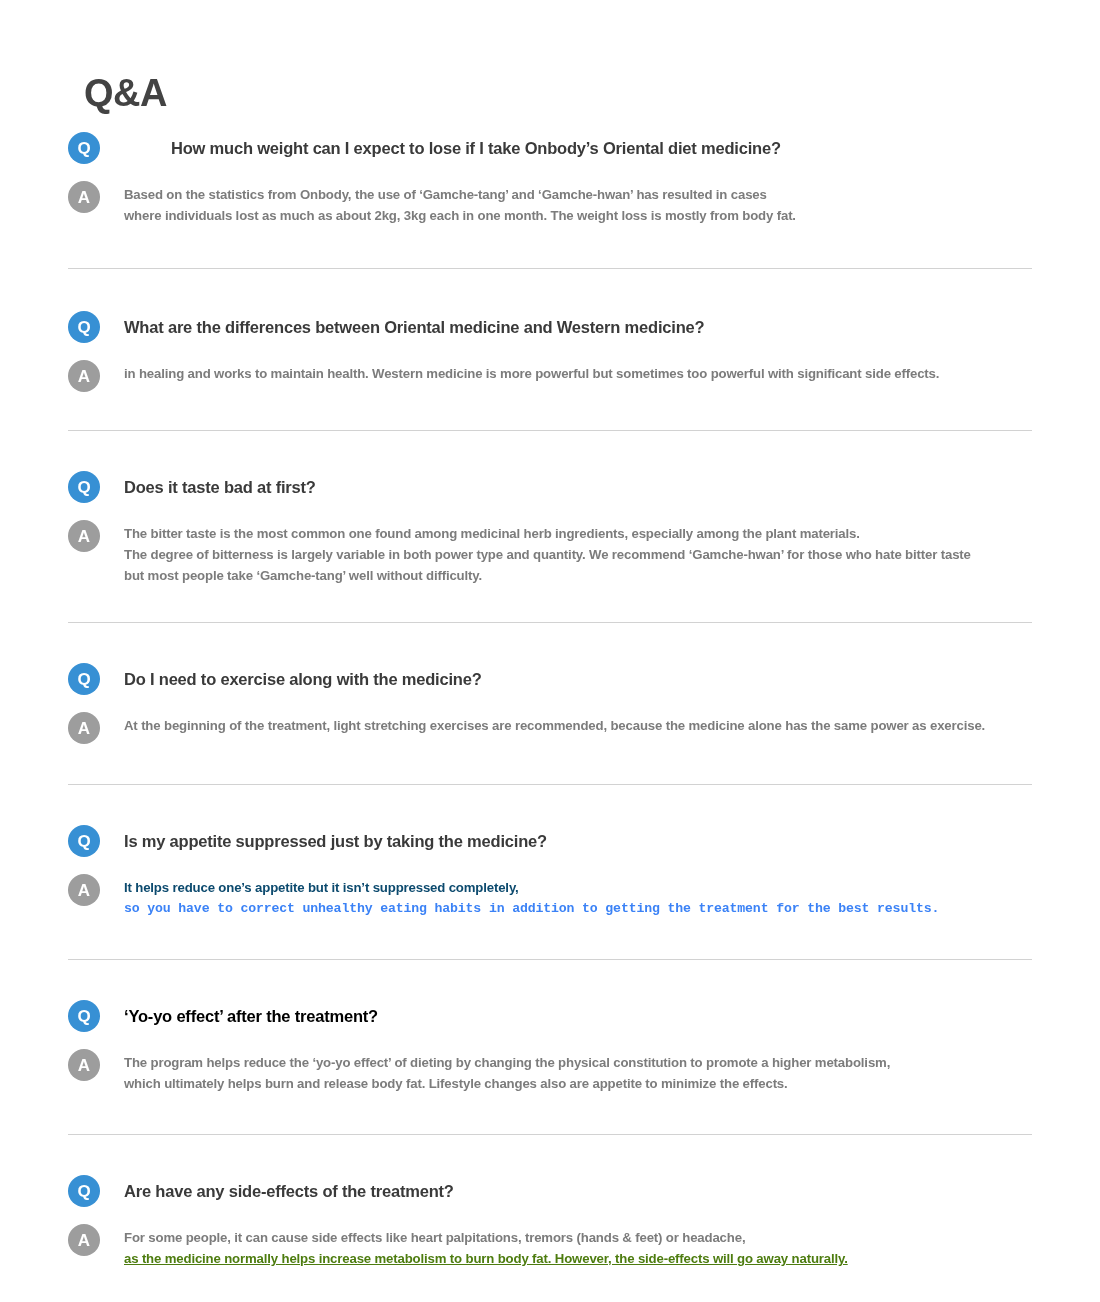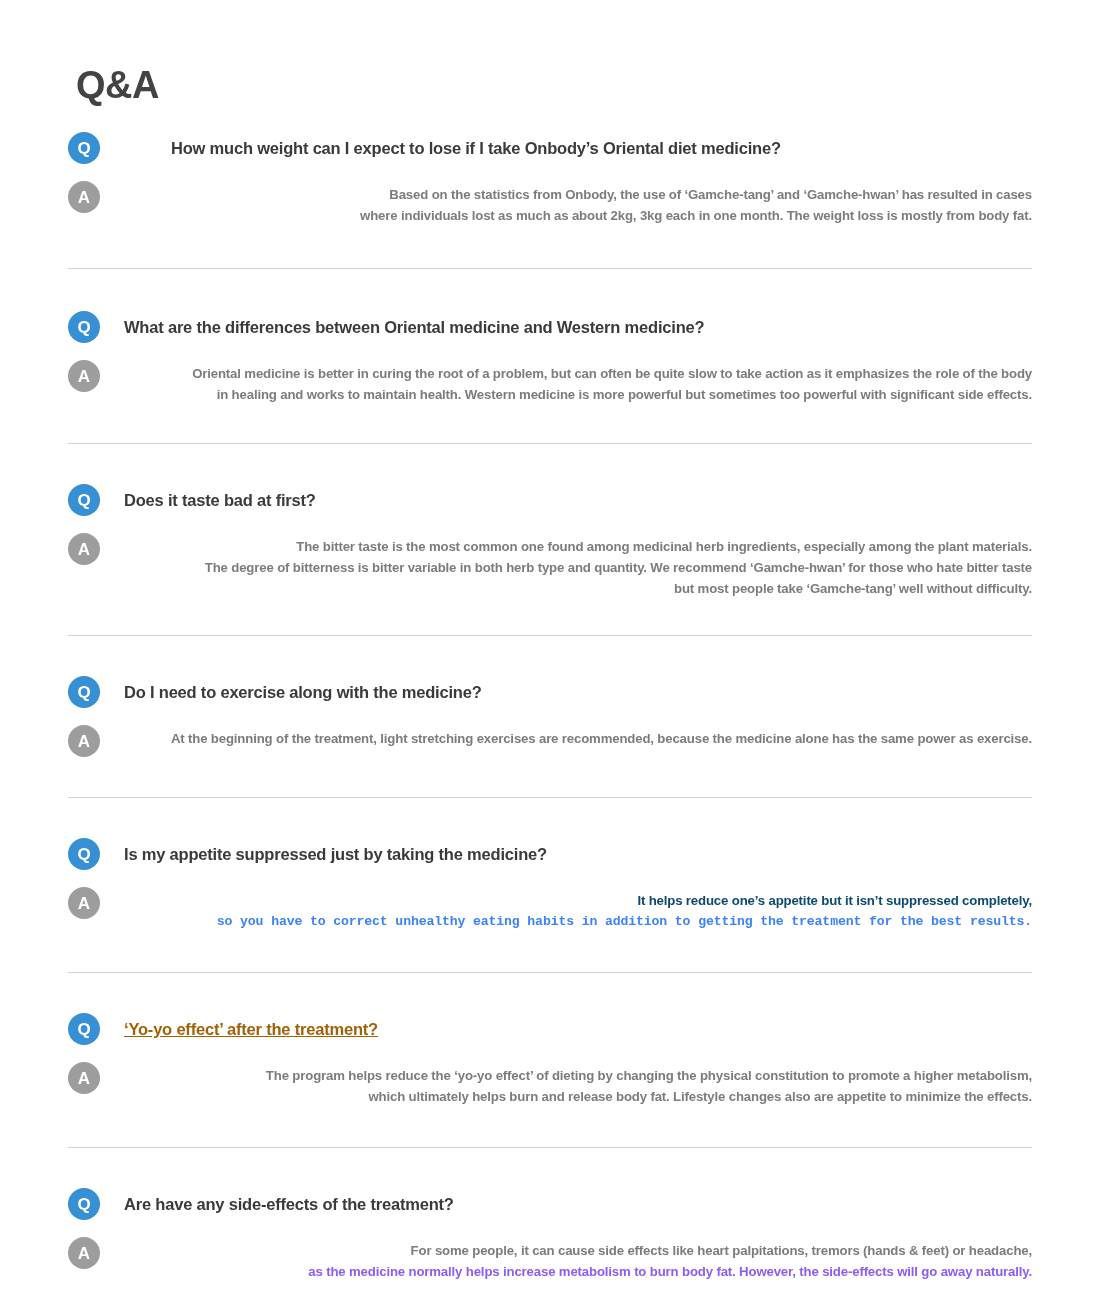--- a/index.html
+++ b/index.html
@@ -30,7 +30,7 @@
     color: #434343;
     letter-spacing: -0.5px;
     line-height: 1;
-    margin: 8px;
+    margin: 16px;
   }
 
   .qa-list {

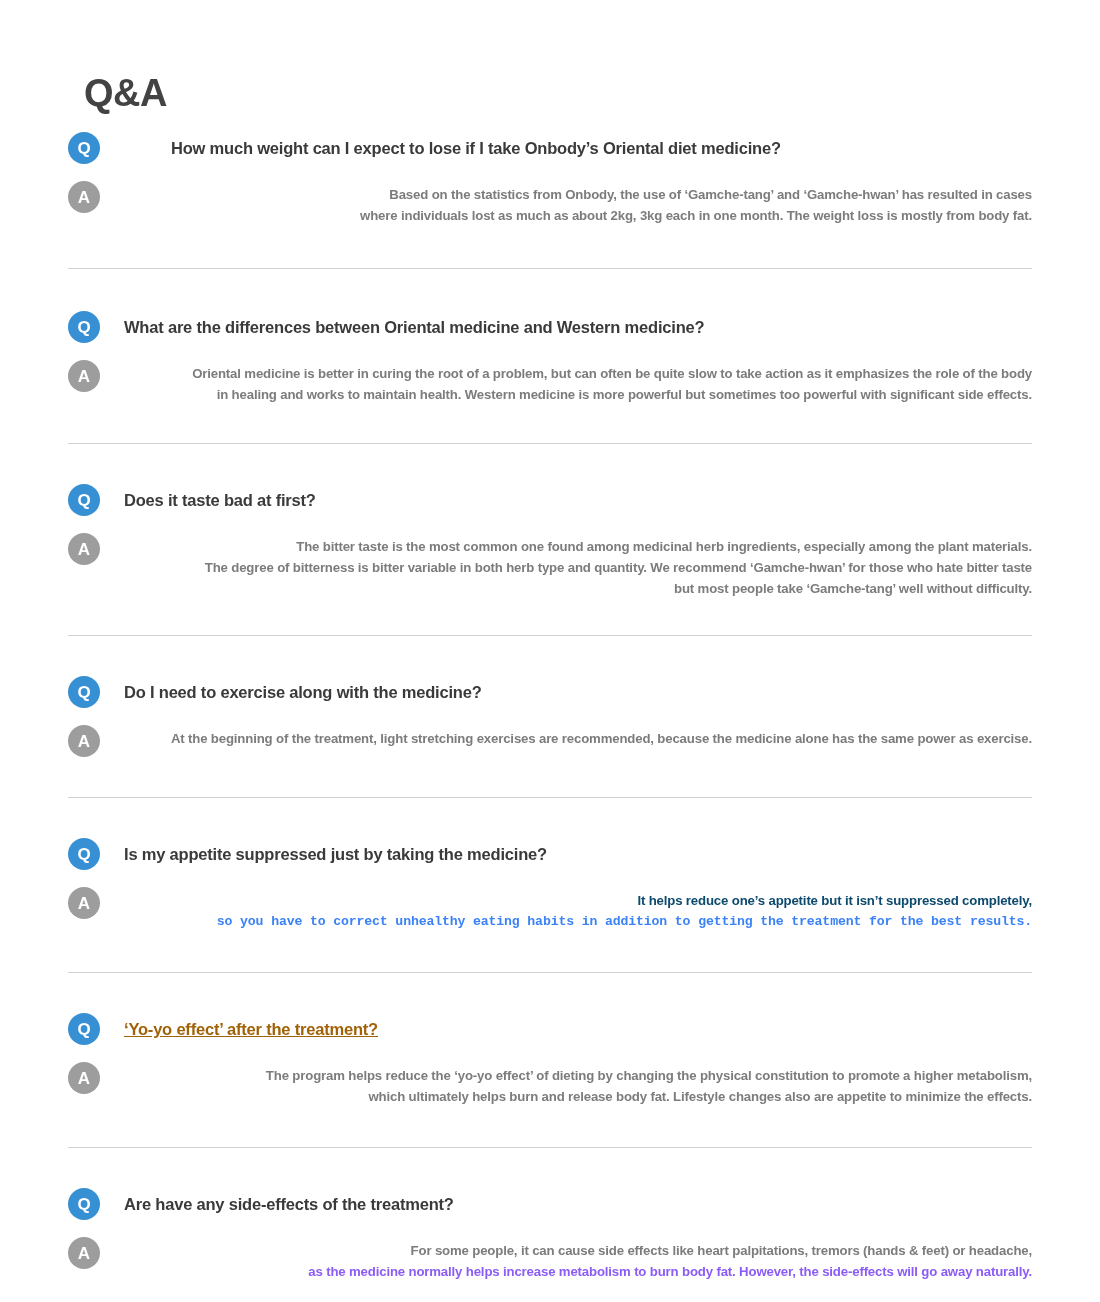--- a/index.html
+++ b/index.html
@@ -85,7 +85,6 @@
 
   .answer-block {
     padding-top: 3px;
-    text-align: right;
   }
   .answer-line {
     font-size: 13.2px;

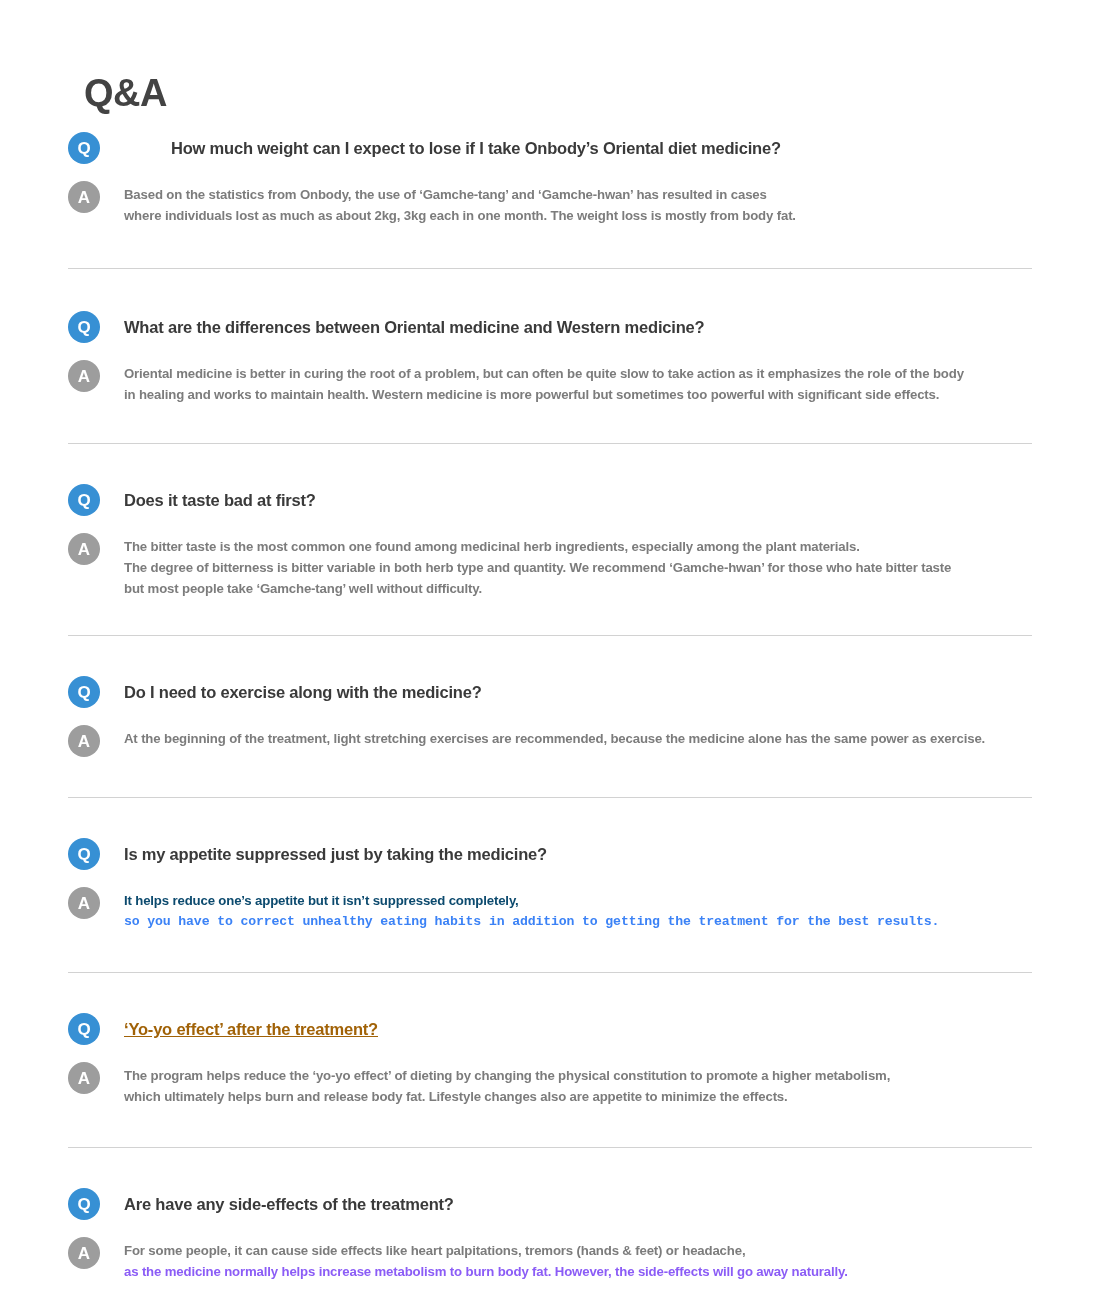--- a/index.html
+++ b/index.html
@@ -142,7 +142,6 @@
         <div class="qa-row row-a">
           <div class="badge badge-a" style="background: rgb(157, 157, 157);">A</div>
           <div class="qa-text answer-block">
-            <div class="answer-line" style="color: rgb(124, 124, 124);">Oriental medicine is better in curing the root of a problem, but can often be quite slow to take action as it emphasizes the role of the body</div>
             <div class="answer-line" style="color: rgb(124, 124, 124);">in healing and works to maintain health. Western medicine is more powerful but sometimes too powerful with significant side effects.</div>
           </div>
         </div>

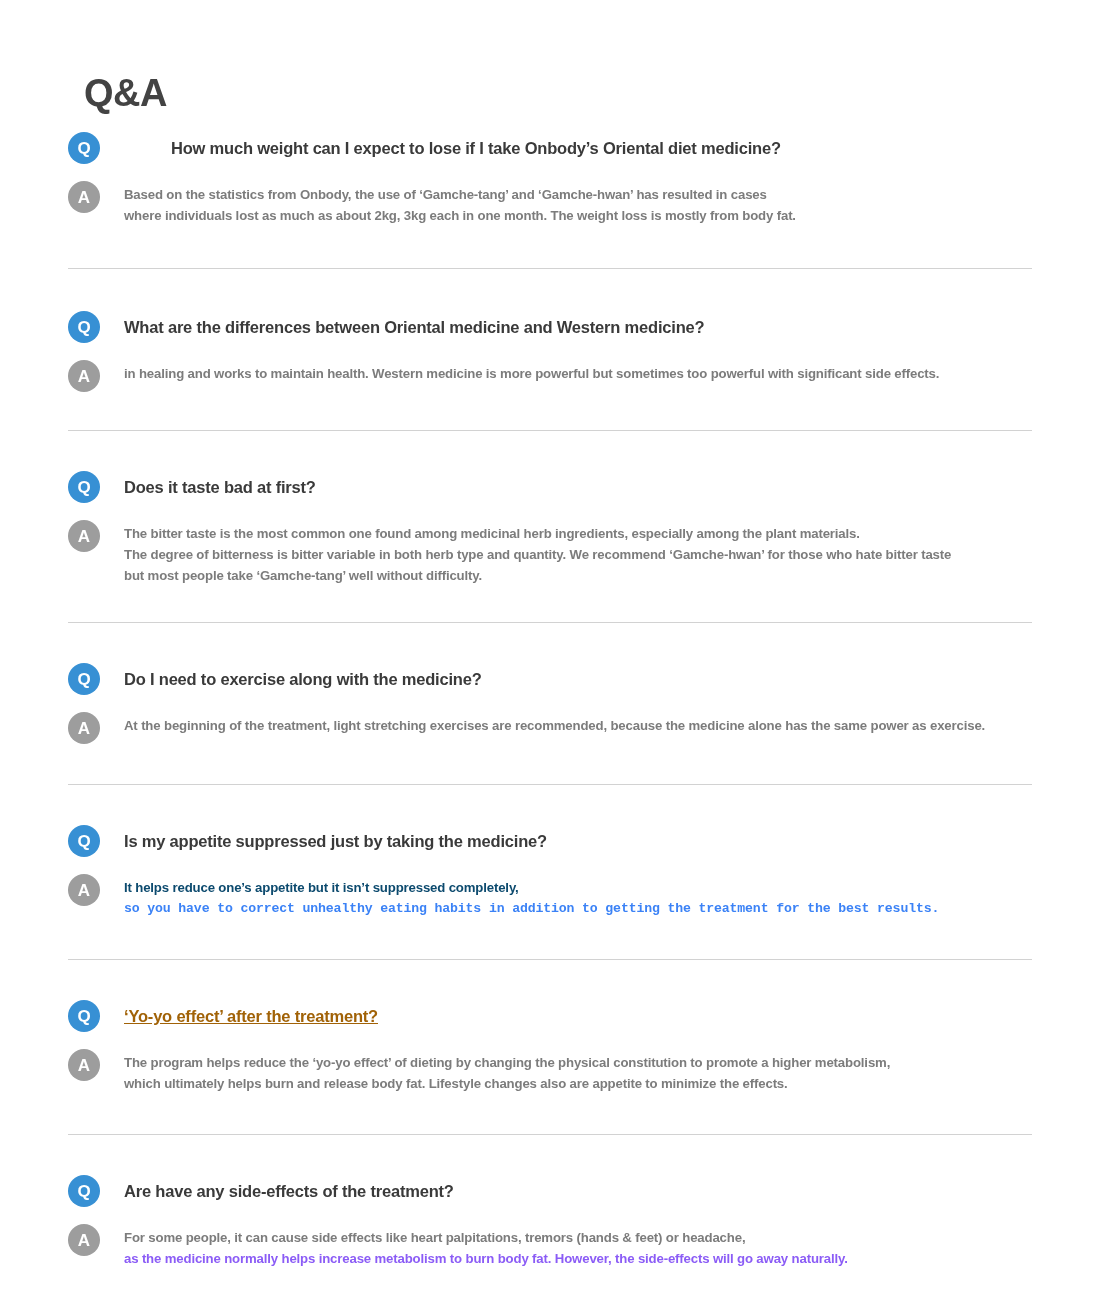--- a/index.html
+++ b/index.html
@@ -160,7 +160,7 @@
           <div class="badge badge-a" style="background: rgb(157, 157, 157);">A</div>
           <div class="qa-text answer-block">
             <div class="answer-line" style="color: rgb(124, 124, 124);">The bitter taste is the most common one found among medicinal herb ingredients, especially among the plant materials.</div>
-            <div class="answer-line" style="color: rgb(124, 124, 124);">The degree of bitterness is bitter variable in both herb type and quantity. We recommend ‘Gamche-hwan’ for those who hate bitter taste</div>
+            <div class="answer-line" style="color: rgb(124, 124, 124);">The degree of bitterness is largely variable in both power type and quantity. We recommend ‘Gamche-hwan’ for those who hate bitter taste</div>
             <div class="answer-line" style="color: rgb(124, 124, 124);">but most people take ‘Gamche-tang’ well without difficulty.</div>
           </div>
         </div>

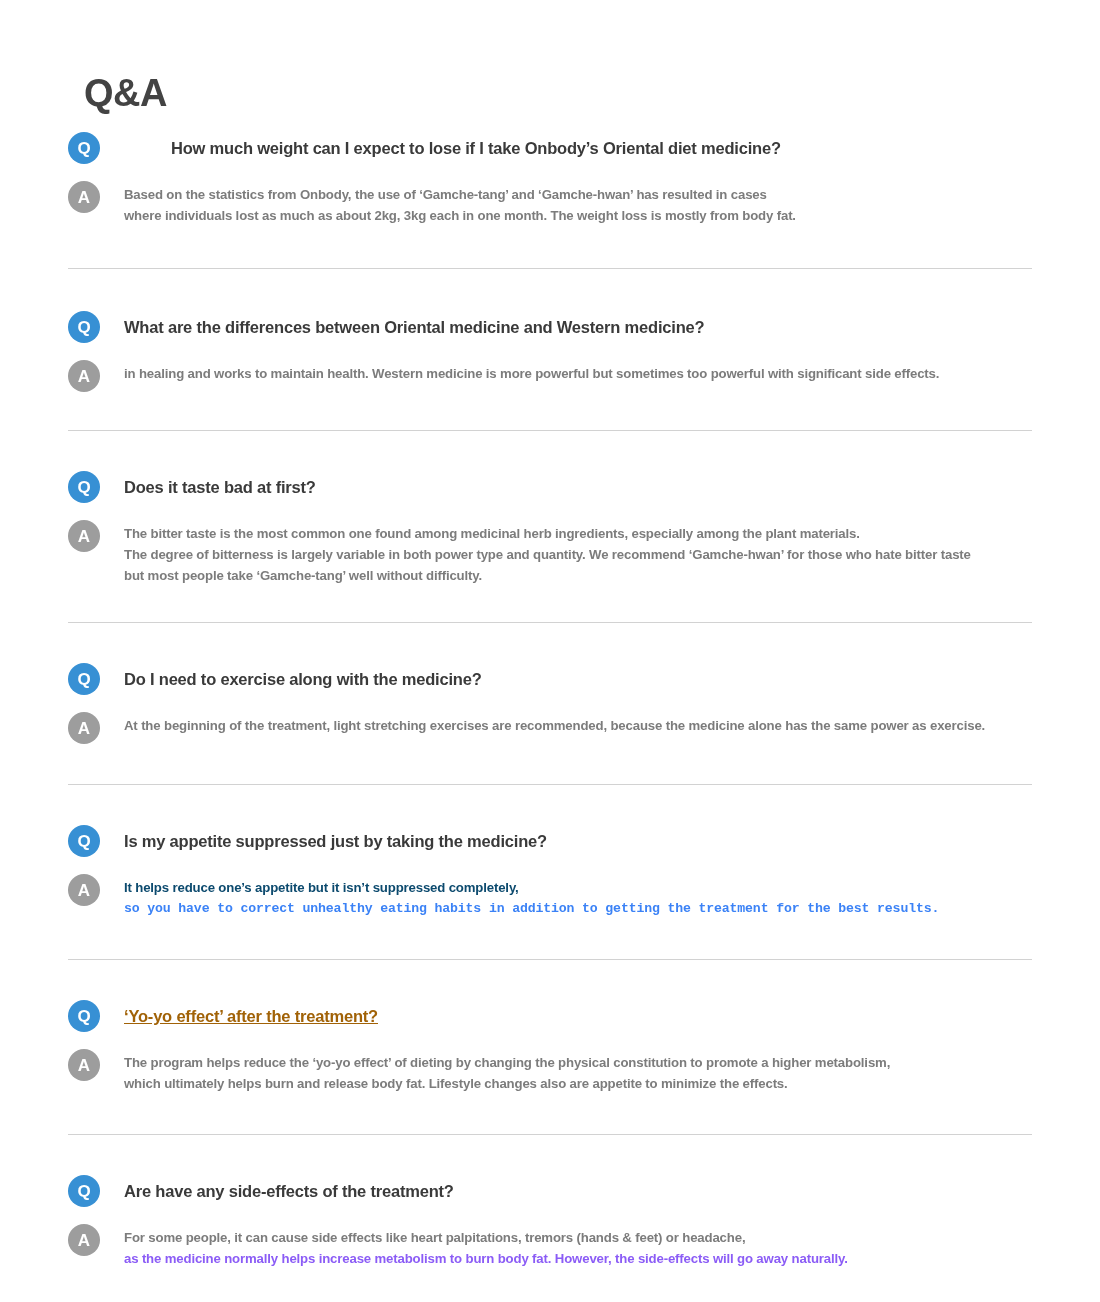--- a/index.html
+++ b/index.html
@@ -207,7 +207,7 @@
         <div class="qa-row row-q">
           <div class="badge badge-q" style="background: rgb(55, 144, 212);">Q</div>
           <div class="qa-text">
-            <div class="question-text" style="color: #a16207; text-decoration: underline;">‘Yo-yo effect’ after the treatment?</div>
+            <div class="question-text" style="color: #000000;">‘Yo-yo effect’ after the treatment?</div>
           </div>
         </div>
         <div class="qa-row row-a">

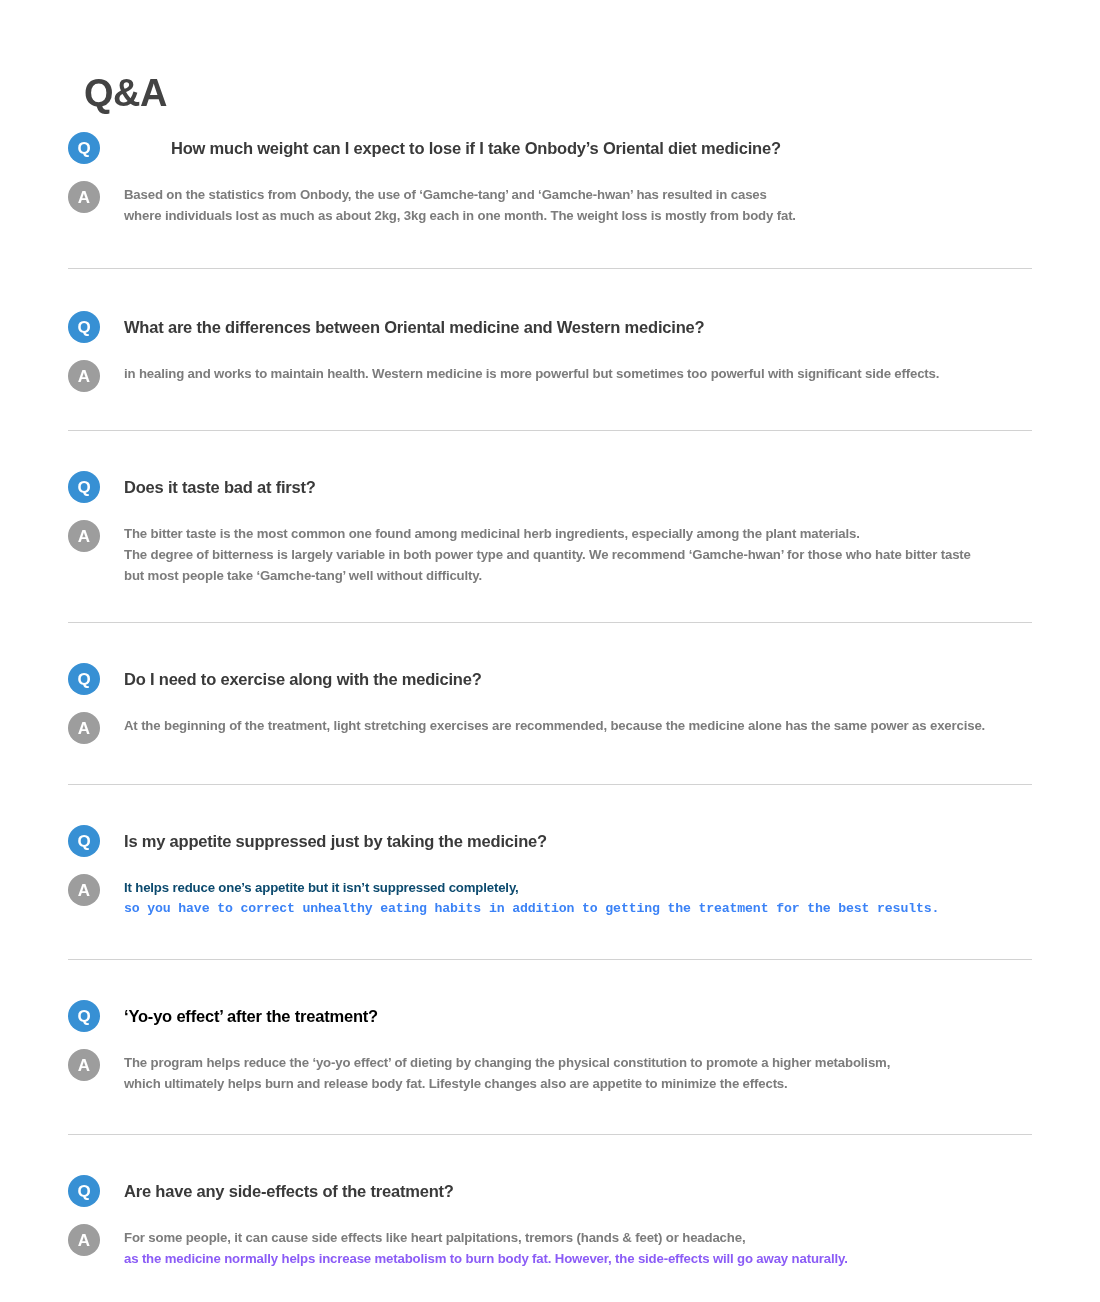--- a/index.html
+++ b/index.html
@@ -232,7 +232,7 @@
           <div class="badge badge-a" style="background: rgb(157, 157, 157);">A</div>
           <div class="qa-text answer-block">
             <div class="answer-line" style="color: rgb(124, 124, 124);">For some people, it can cause side effects like heart palpitations, tremors (hands &amp; feet) or headache,</div>
-            <div class="answer-line" style="color: #8b5cf6;">as the medicine normally helps increase metabolism to burn body fat. However, the side-effects will go away naturally.</div>
+            <div class="answer-line" style="color: #4d7c0f; text-decoration: underline;">as the medicine normally helps increase metabolism to burn body fat. However, the side-effects will go away naturally.</div>
           </div>
         </div>
       </div>

